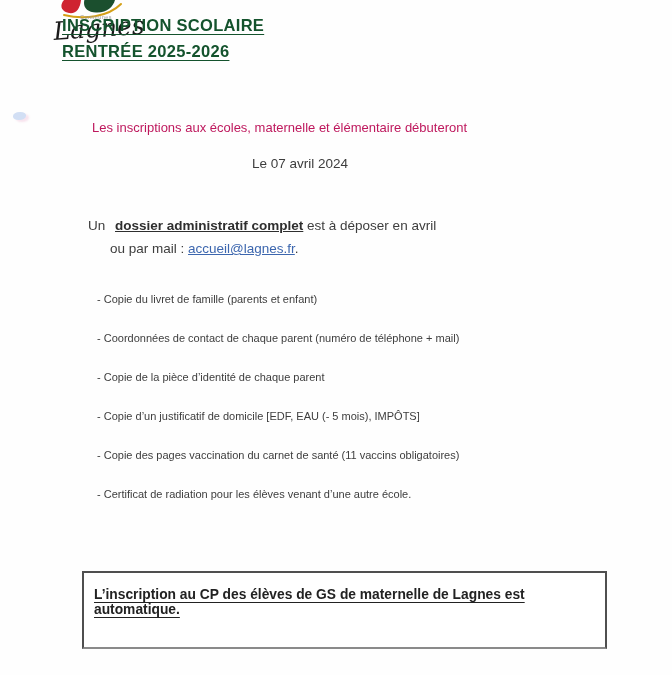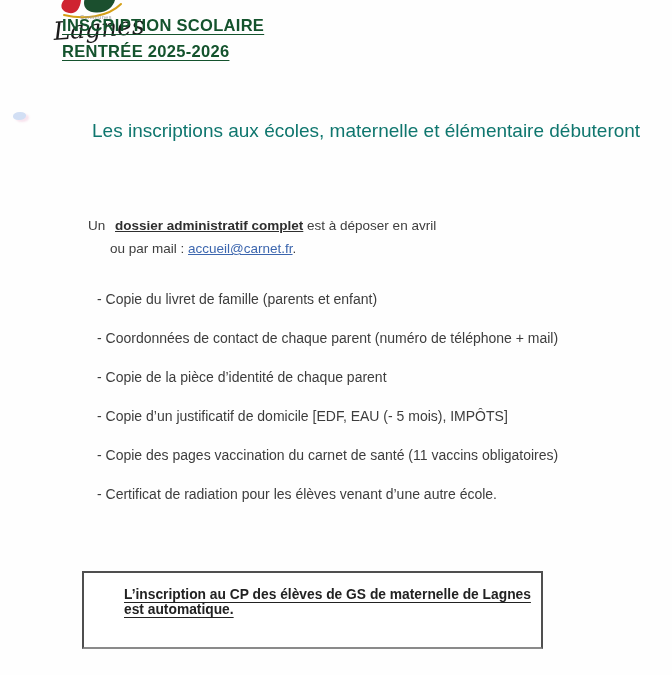--- a/index.html
+++ b/index.html
@@ -21,7 +21,7 @@
   }
   .title .t-line{text-decoration:underline;text-underline-offset:3px;}
   
-  .intro{position:absolute;left:92px;top:120px;font-size:19px;color:#0f766e;}
+  .intro{position:absolute;left:92px;top:120px;font-size:13px;color:#be185d;}
   .date{position:absolute;left:0;top:156px;width:600px;text-align:center;font-size:13.5px;color:#3d3d3d;}
   .dossier-1{position:absolute;left:88px;top:218px;font-size:13.5px;color:#3d3d3d;}
   .dossier-1 .emph{font-weight:bold;text-decoration:underline;color:#2e2e2e;margin-left:6px;}

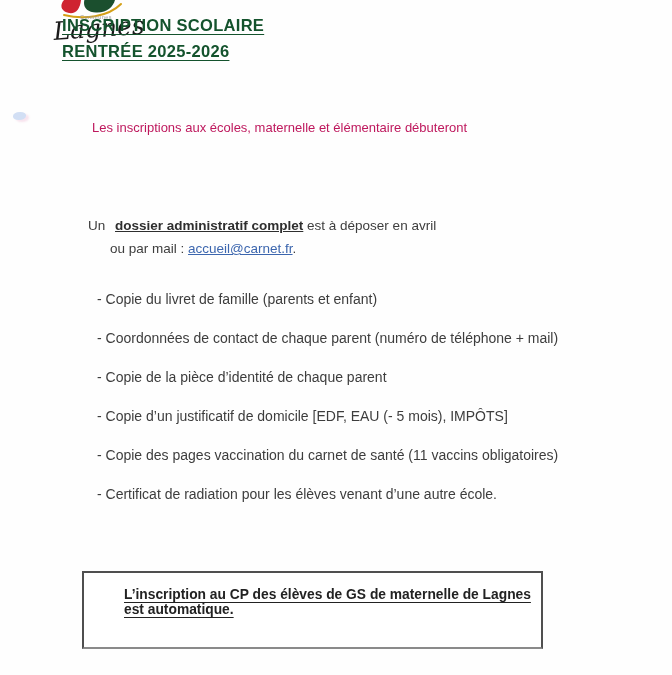--- a/index.html
+++ b/index.html
@@ -79,6 +79,7 @@
 
   <div class="intro">Les inscriptions aux écoles, maternelle et élémentaire débuteront</div>
 
+  <div class="date">Le 07 avril 2024</div>
 
   <div class="dossier-1"><span>Un </span><span class="emph">dossier administratif complet</span><span> est à déposer en avril</span></div>
   <div class="dossier-2"><span>ou par mail : </span><span class="mail-link">accueil@carnet.fr</span><span>.</span></div>

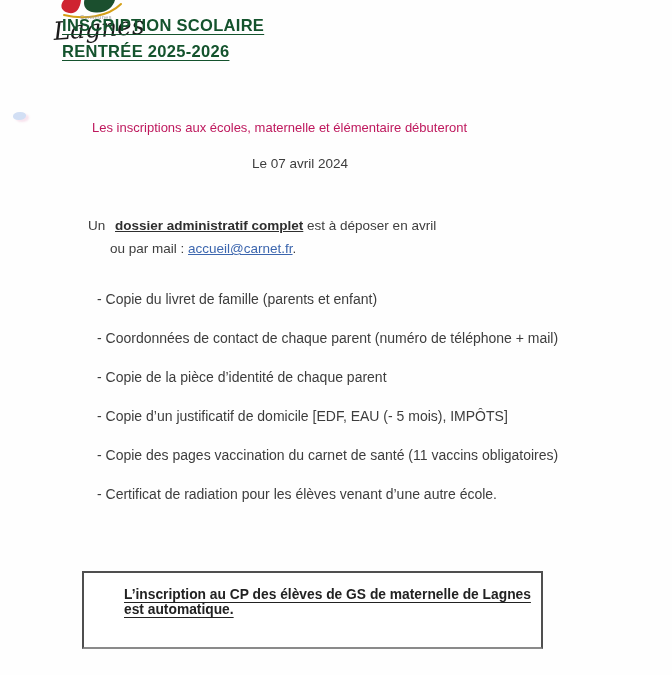--- a/index.html
+++ b/index.html
@@ -82,7 +82,7 @@
   <div class="date">Le 07 avril 2024</div>
 
   <div class="dossier-1"><span>Un </span><span class="emph">dossier administratif complet</span><span> est à déposer en avril</span></div>
-  <div class="dossier-2"><span>ou par mail : </span><span class="mail-link">accueil@carnet.fr</span><span>.</span></div>
+  <div class="dossier-2"><span>ou par mail : </span><span class="mail-link">accueil@lagnes.fr</span><span>.</span></div>
 
   <div class="doc-list">
       <div class="doc-item">- Copie du livret de famille (parents et enfant)</div>

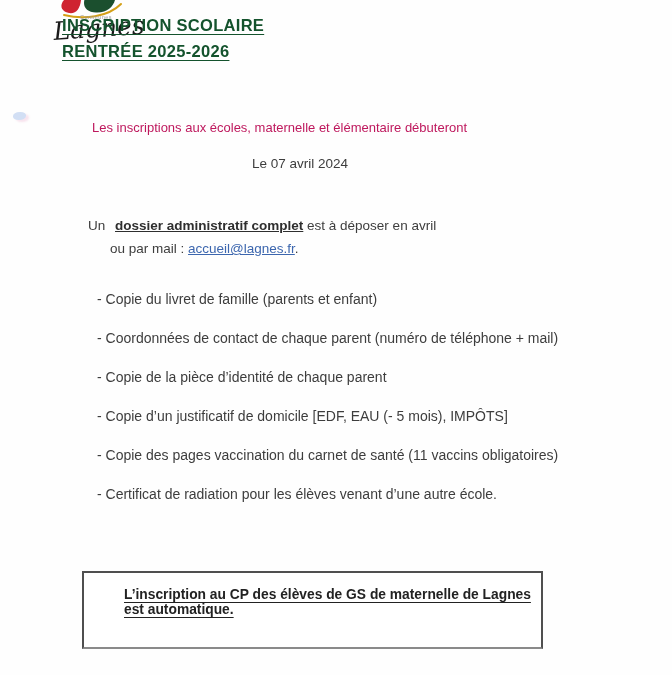--- a/index.html
+++ b/index.html
@@ -31,7 +31,7 @@
   .doc-list{
     position:absolute;left:97px;top:292px;
     display:flex;flex-direction:column;gap:25px;
-    font-size:14px;color:#3d3d3d;line-height:14px;
+    font-size:11px;color:#3d3d3d;line-height:14px;
   }
   
   .notice-box{

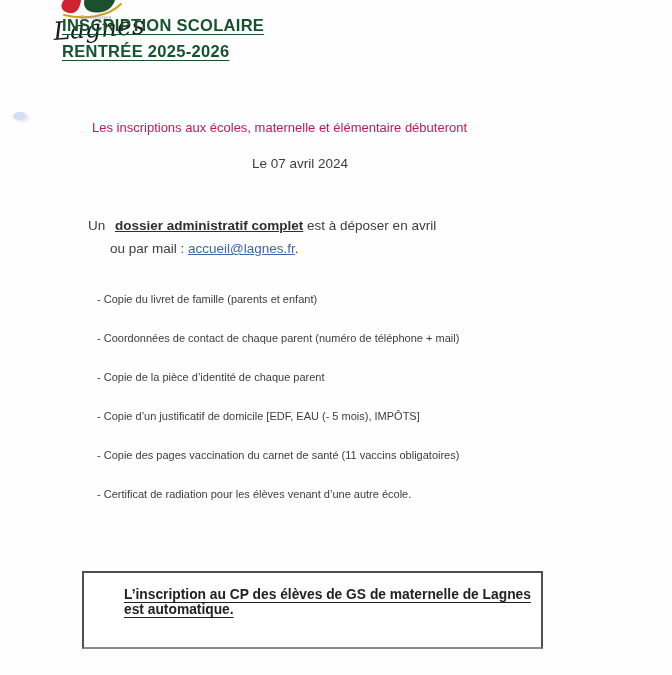--- a/index.html
+++ b/index.html
@@ -35,12 +35,11 @@
   }
   
   .notice-box{
-    position:absolute;left:82px;top:571px;width:461px;height:78px;
+    position:absolute;left:82px;top:571px;width:525px;height:78px;
     border:2px solid #4f4f4f;
     border-bottom-color:#8a8a8a;
     box-sizing:border-box;
     background:#fff;
-    padding-left:30px;
   }
   .notice-text{
     margin:14px 6px 0 10px;

